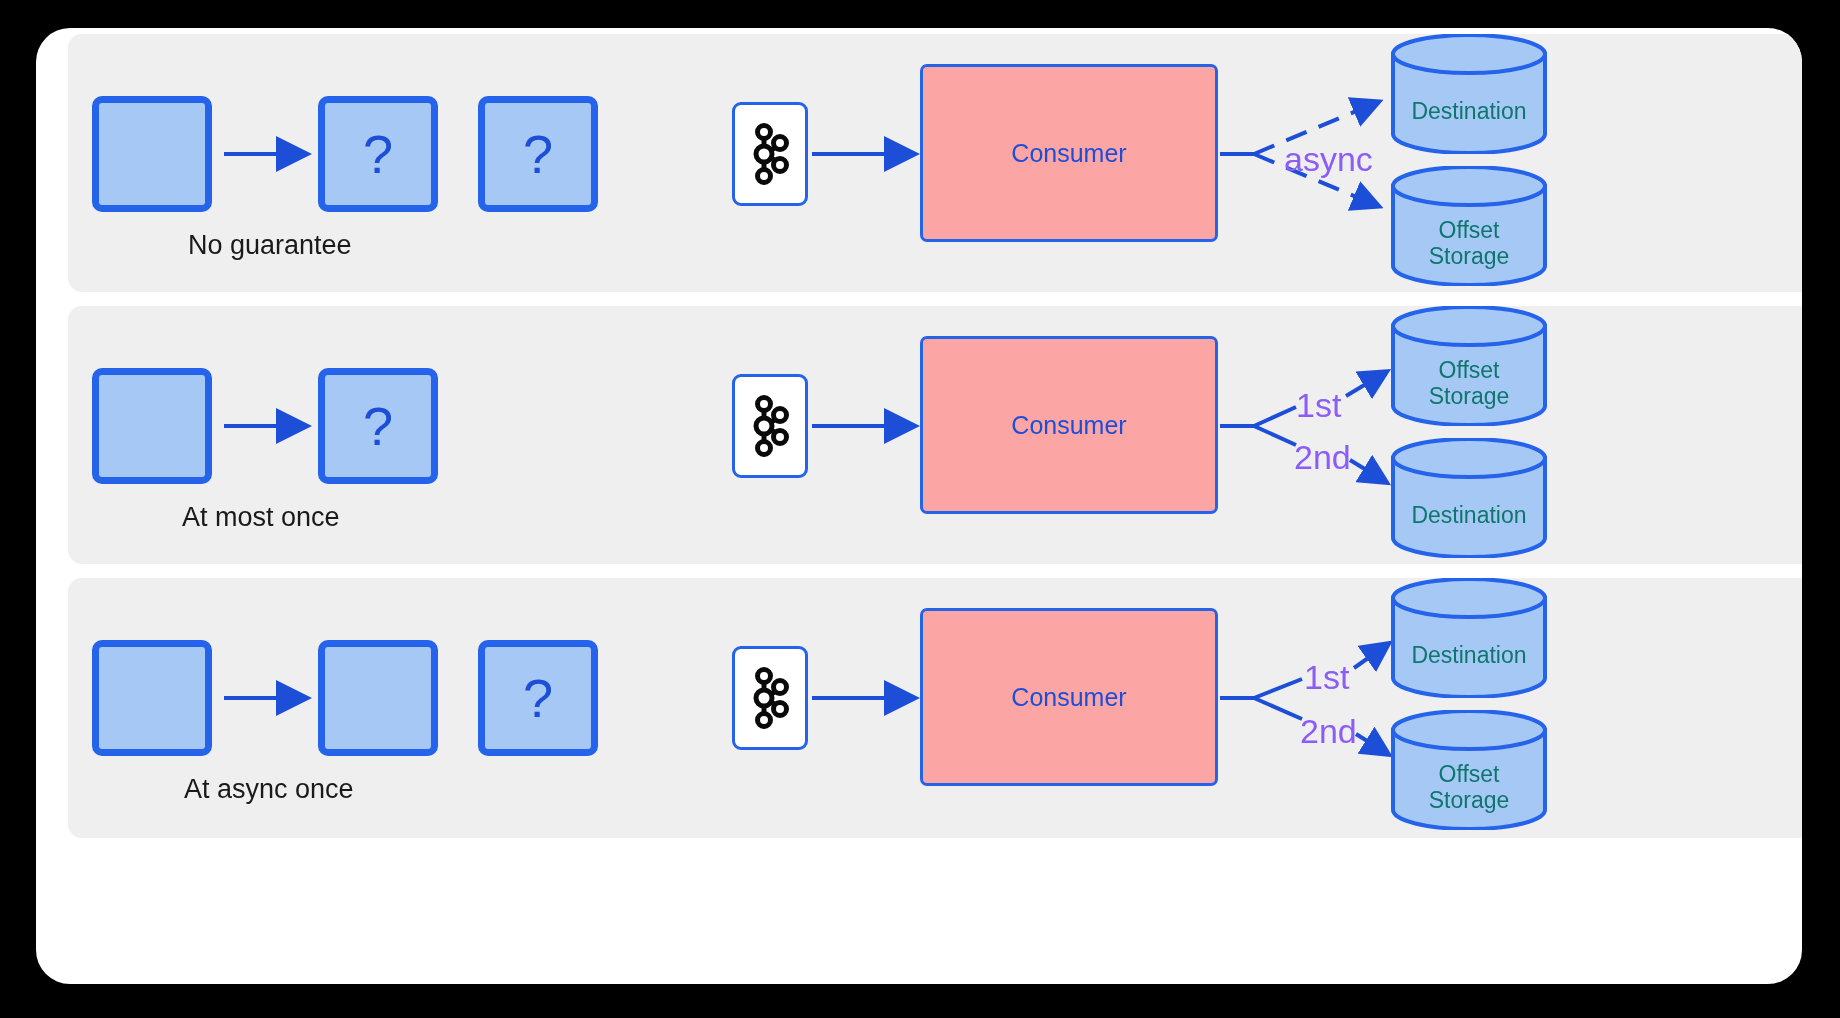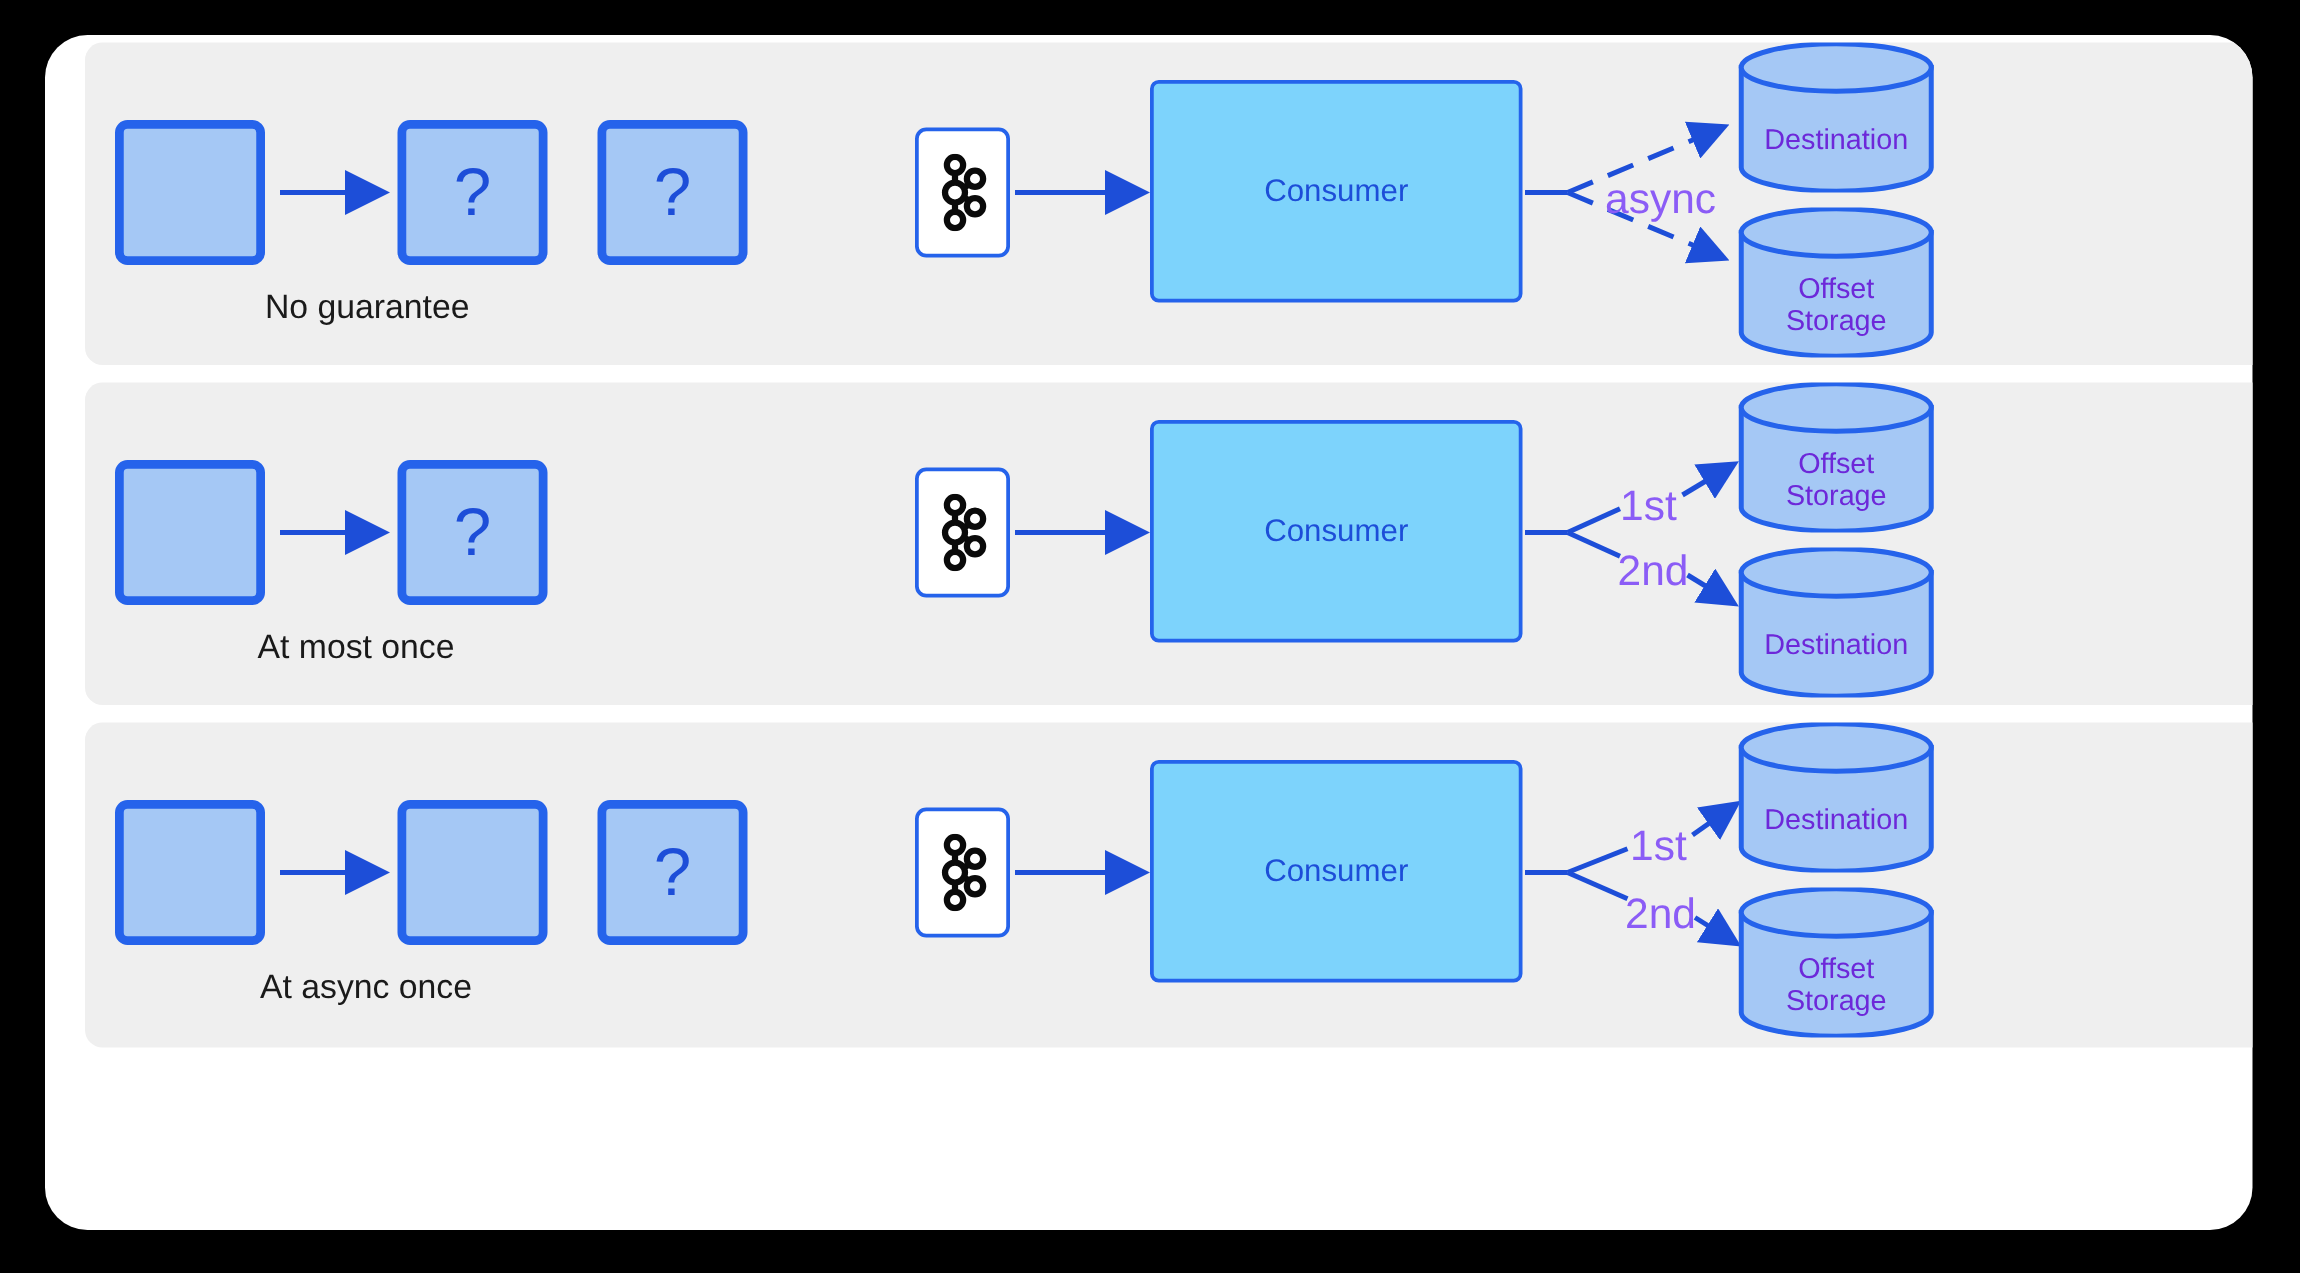--- a/index.html
+++ b/index.html
@@ -118,7 +118,7 @@
     flex-direction: column;
     align-items: center;
     justify-content: center;
-    color: #6d28d9;
+    color: #0f766e;
     font-size: 23px;
     line-height: 1.12;
     text-align: left;

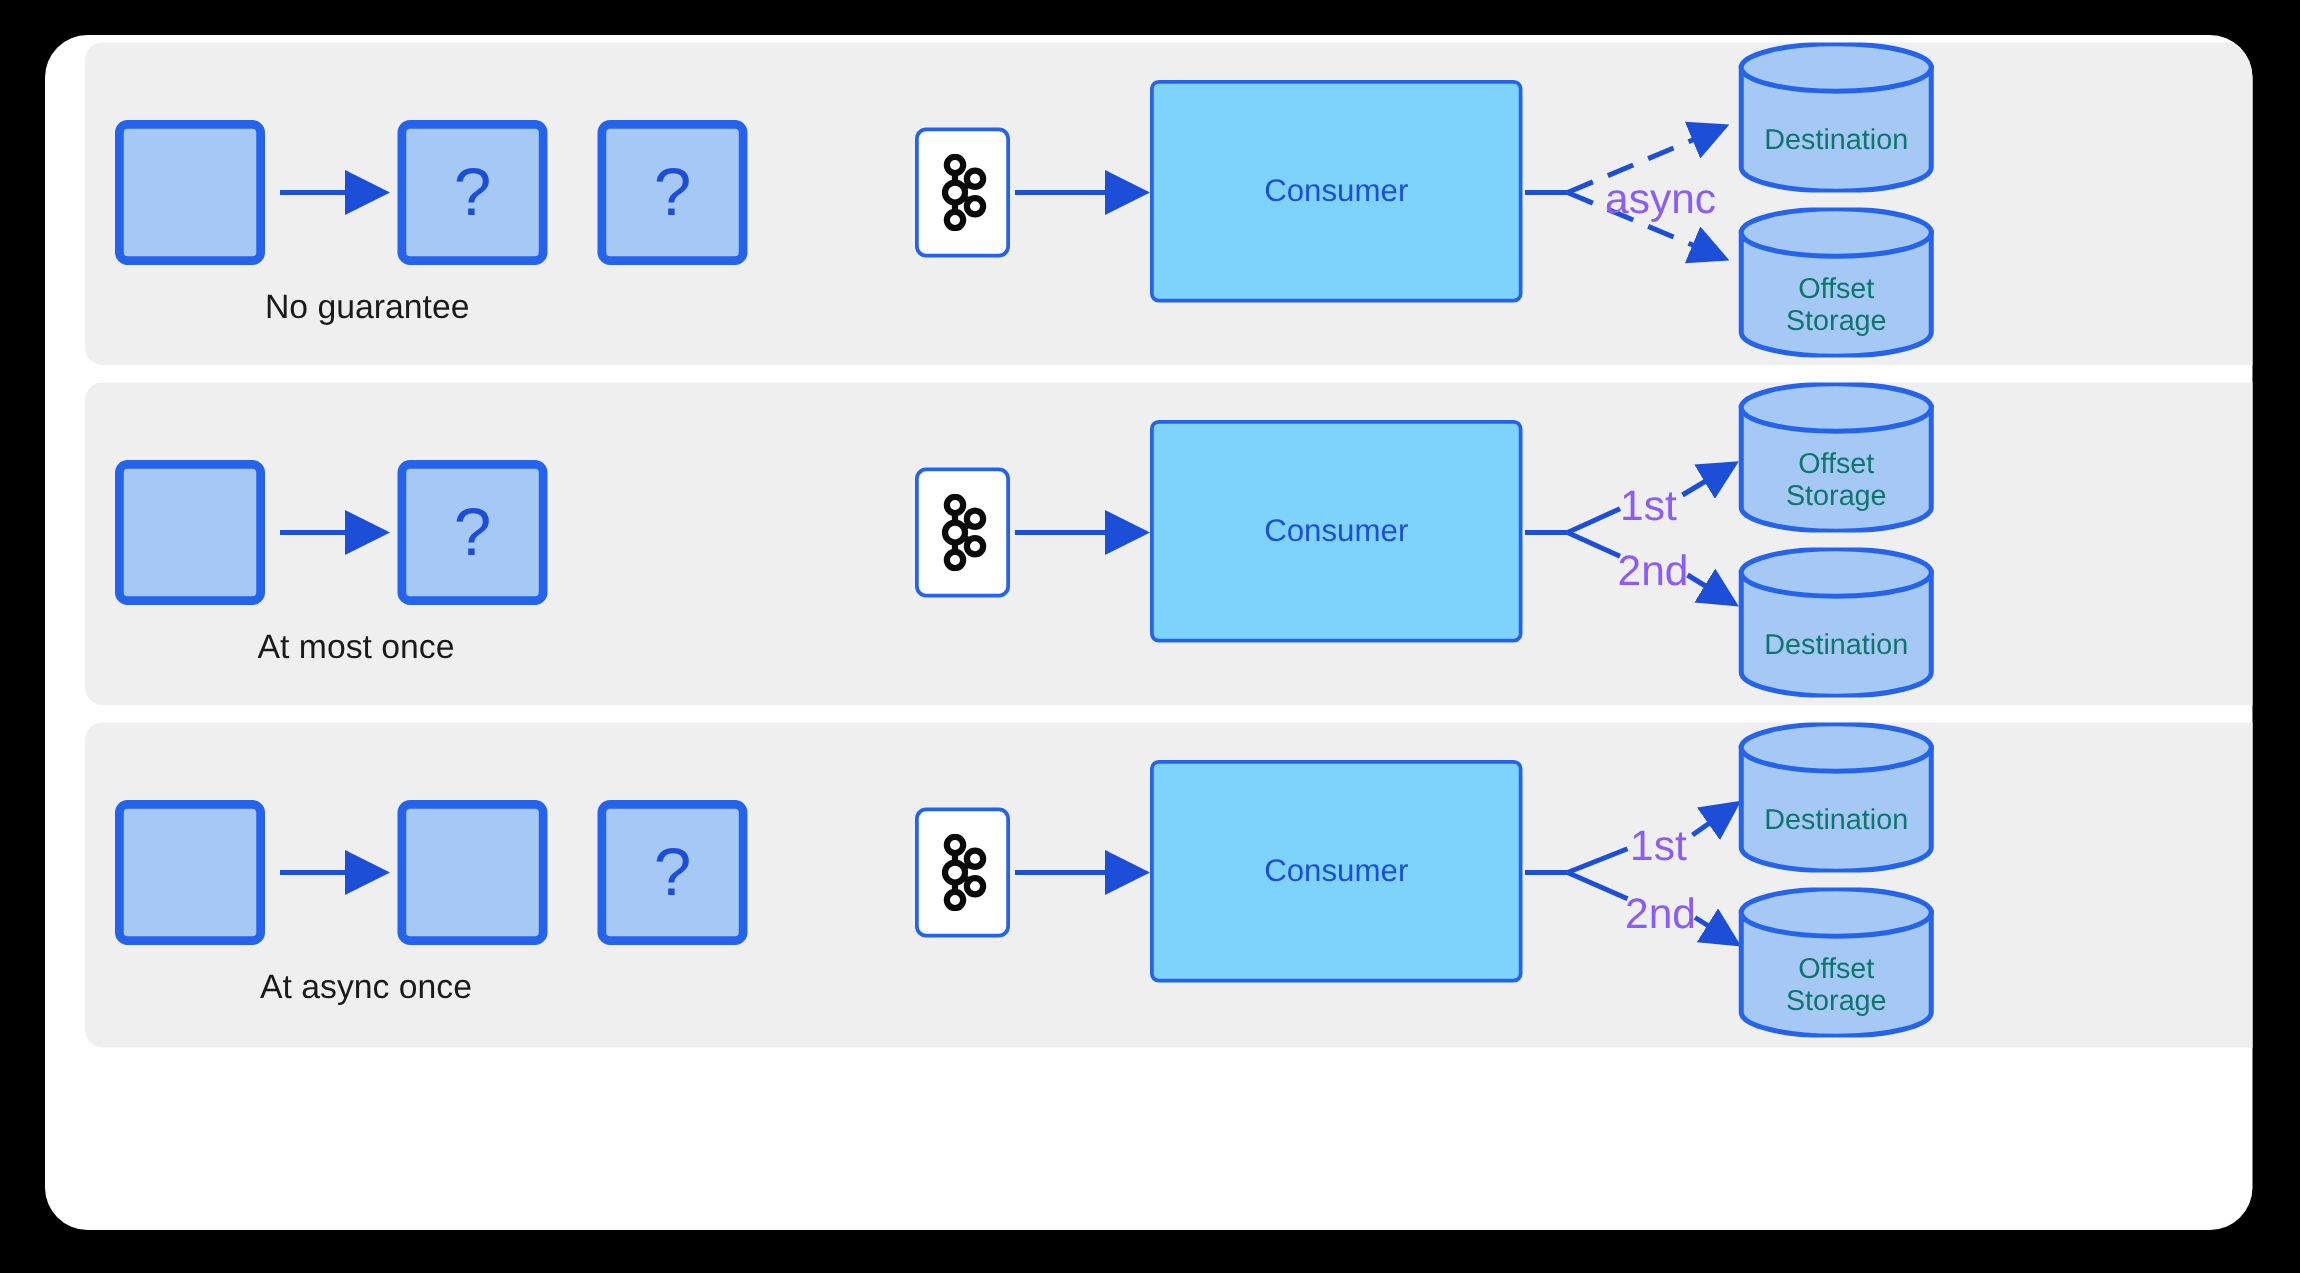--- a/index.html
+++ b/index.html
@@ -91,7 +91,7 @@
   .consumer {
     position: absolute;
     box-sizing: border-box;
-    background: #7dd3fc;
+    background: #fca5a5;
     border: 3px solid #2563eb;
     border-radius: 7px;
     display: flex;

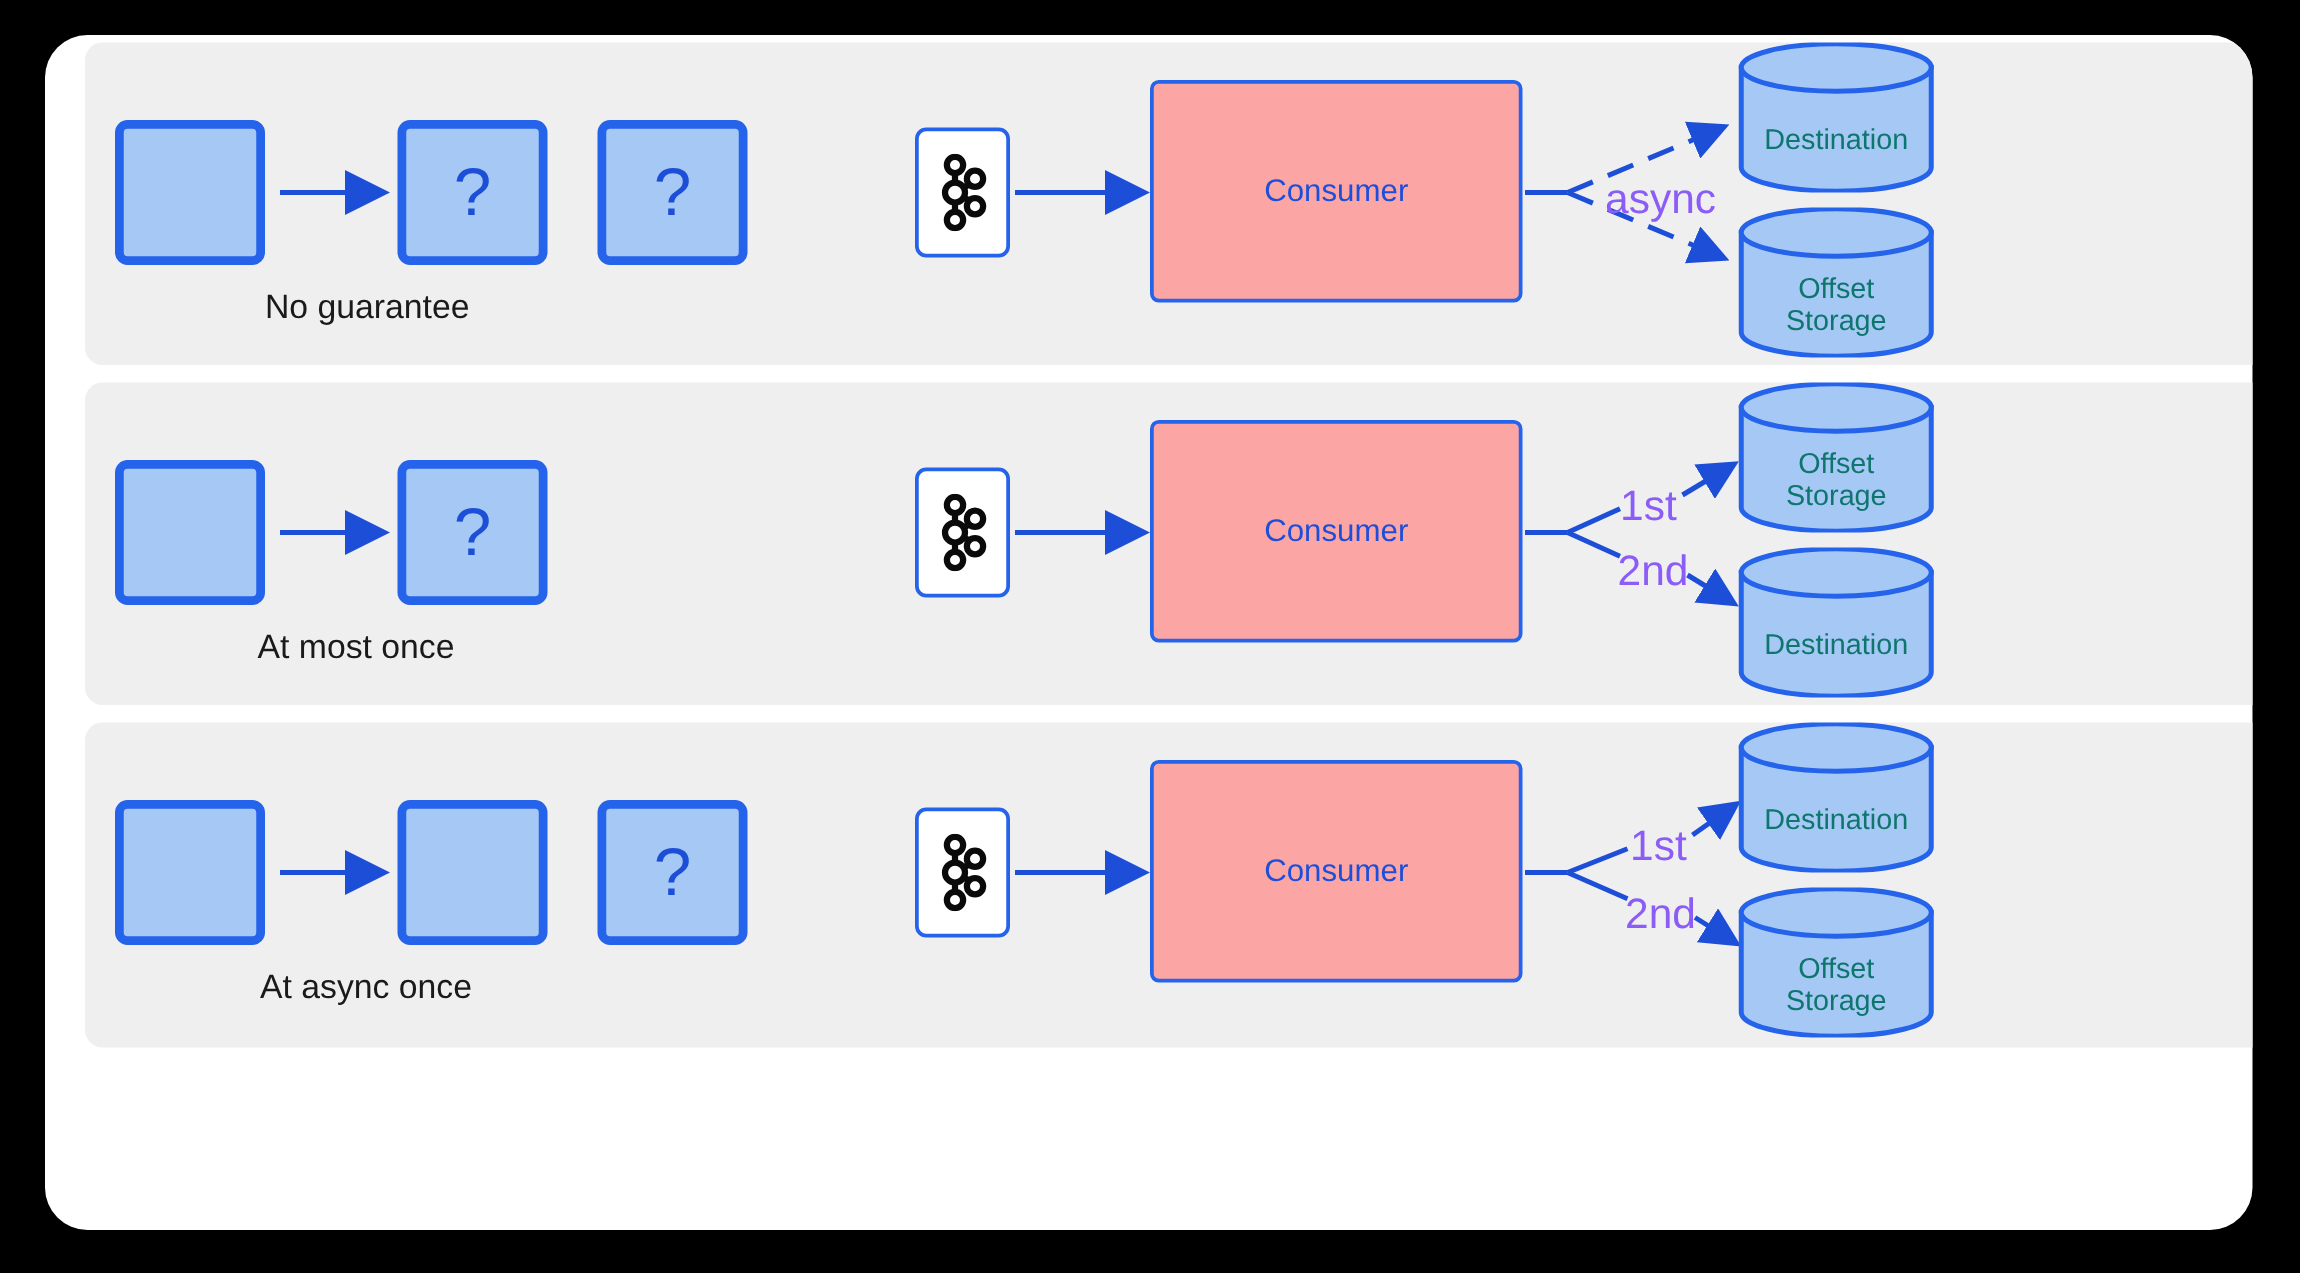--- a/index.html
+++ b/index.html
@@ -70,7 +70,6 @@
     font-size: 27px;
     font-family: "Liberation Sans", sans-serif;
     white-space: nowrap;
-    margin-left: 24px;
   }
 
   

